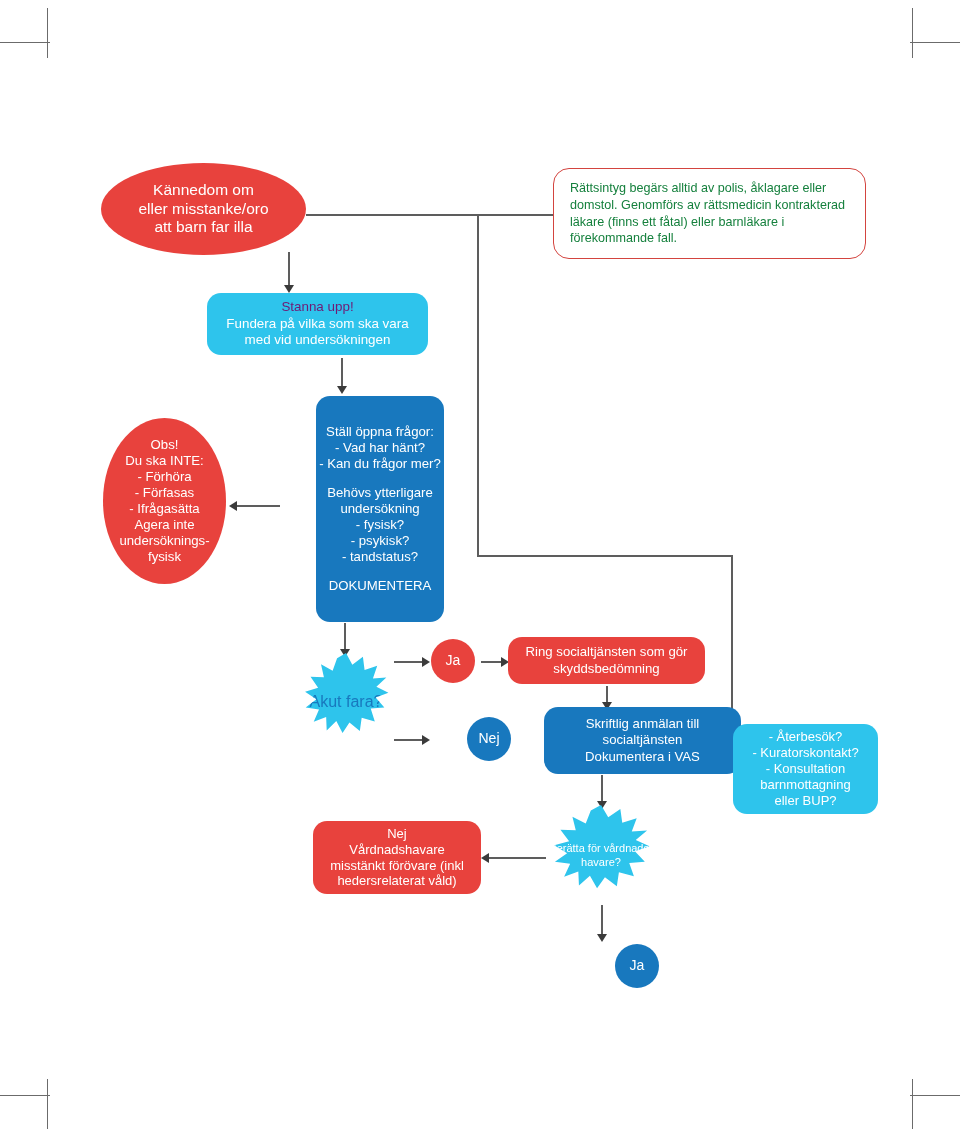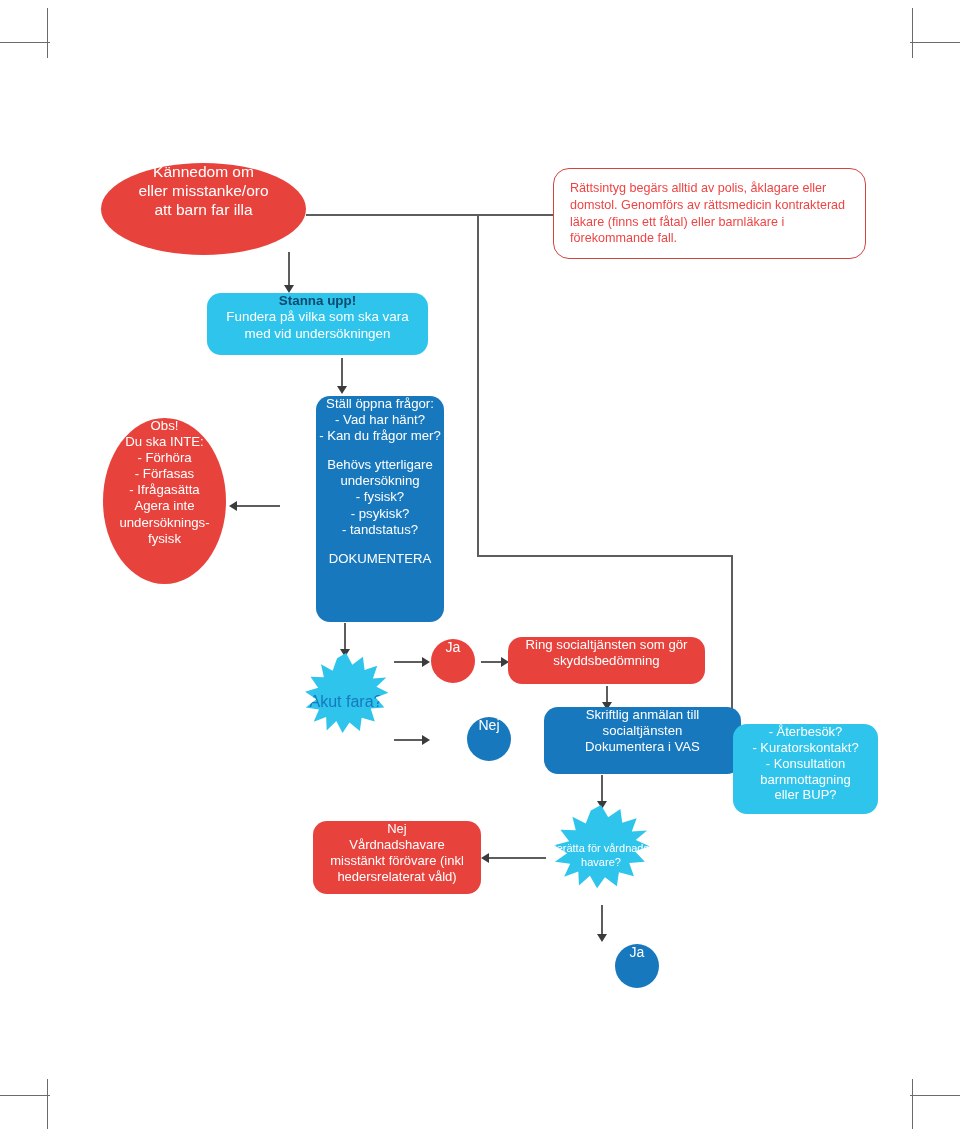--- a/index.html
+++ b/index.html
@@ -12,7 +12,7 @@
   .crop.v{width:1px;height:50px;}
 
   
-  .node{position:absolute;box-sizing:border-box;display:flex;
+  .node{position:absolute;box-sizing:border-box;display:flex;align-items:center;
         justify-content:center;text-align:center;color:#ffffff;line-height:1.22;}
   .node .lines{width:100%;}
   .node .ln{display:block;}

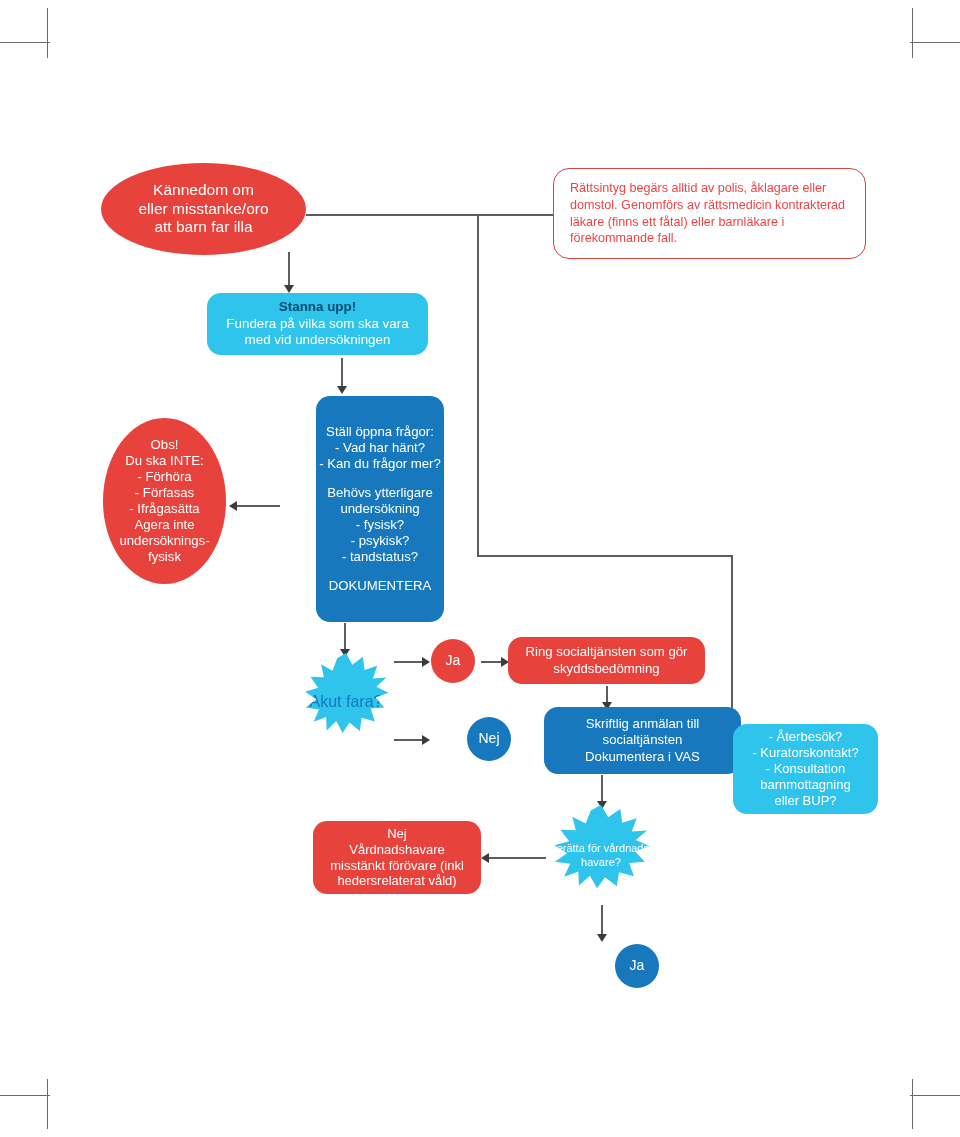--- a/index.html
+++ b/index.html
@@ -26,7 +26,7 @@
   .rounded{border-radius:14px;}
 
   .outline-box{position:absolute;box-sizing:border-box;background:#ffffff;
-      border:1.6px solid #d3443f;border-radius:16px;color:#ef4444;
+      border:1.6px solid #d3443f;border-radius:16px;color:#15803d;
       display:flex;align-items:center;padding:10px 16px;line-height:1.33;}
 
   .red-text{color:#0c4a6e;font-weight:bold;}

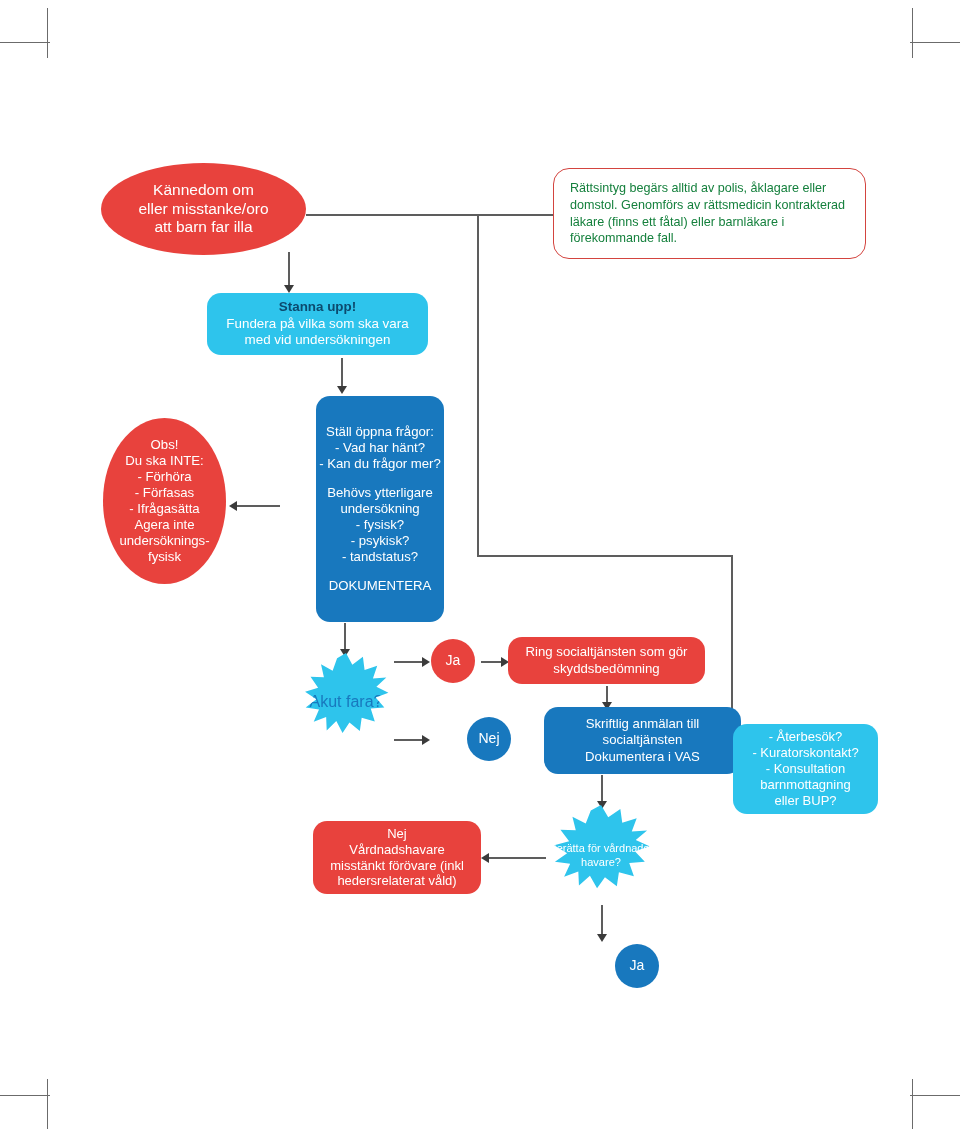--- a/index.html
+++ b/index.html
@@ -29,7 +29,7 @@
       border:1.6px solid #d3443f;border-radius:16px;color:#15803d;
       display:flex;align-items:center;padding:10px 16px;line-height:1.33;}
 
-  .red-text{color:#0c4a6e;font-weight:bold;}
+  .red-text{color:#701a75;}
 
   
   .ln-h{position:absolute;height:1.6px;background:#5d5d5d;}

